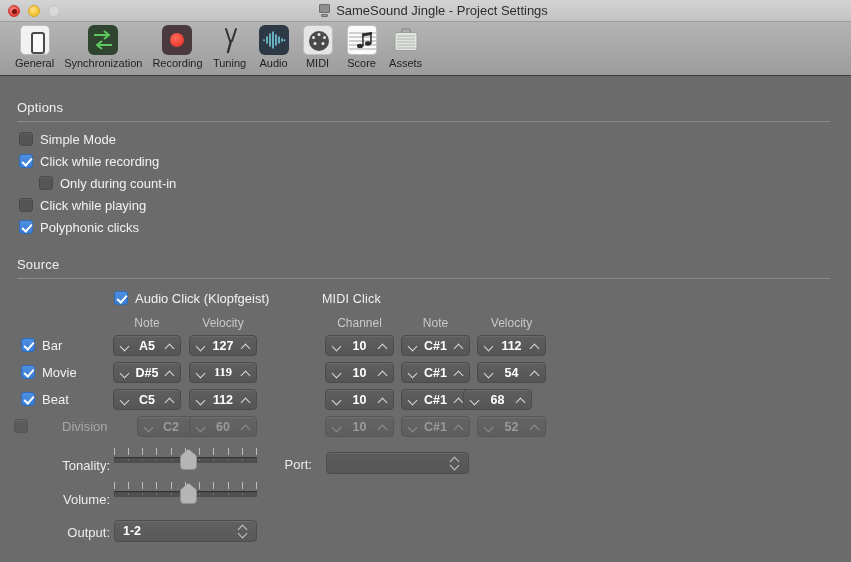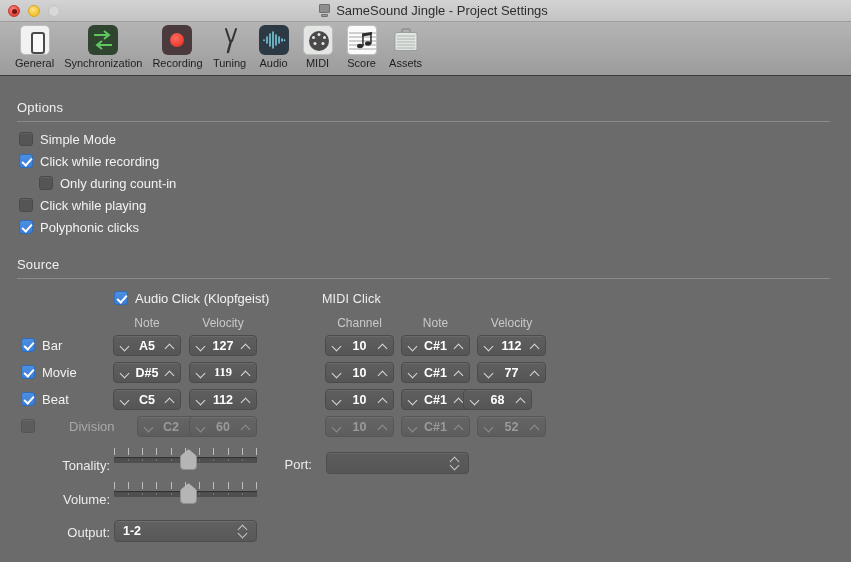--- a/index.html
+++ b/index.html
@@ -369,7 +369,7 @@
   </div>
   <div class="stepper" style="left:477px; top:286px; width:69px;">
     <span class="chev dn"></span>
-    <span class="val">77</span>
+    <span class="val">54</span>
     <span class="chev up"></span>
   </div>
 

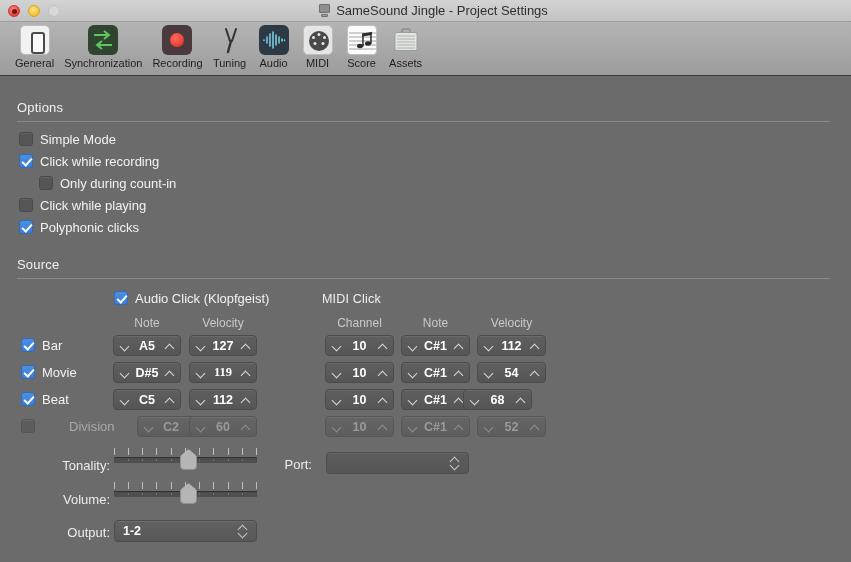--- a/index.html
+++ b/index.html
@@ -403,7 +403,7 @@
     <span class="chev up"></span>
   </div>
 
-  <div class="cbrow dim" style="left:21px; top:343px;gap:34px;">
+  <div class="cbrow dim" style="left:14px; top:343px;gap:34px;">
     <span class="cb off disabled"></span>
     <span class="lbl">Division</span>
   </div>

